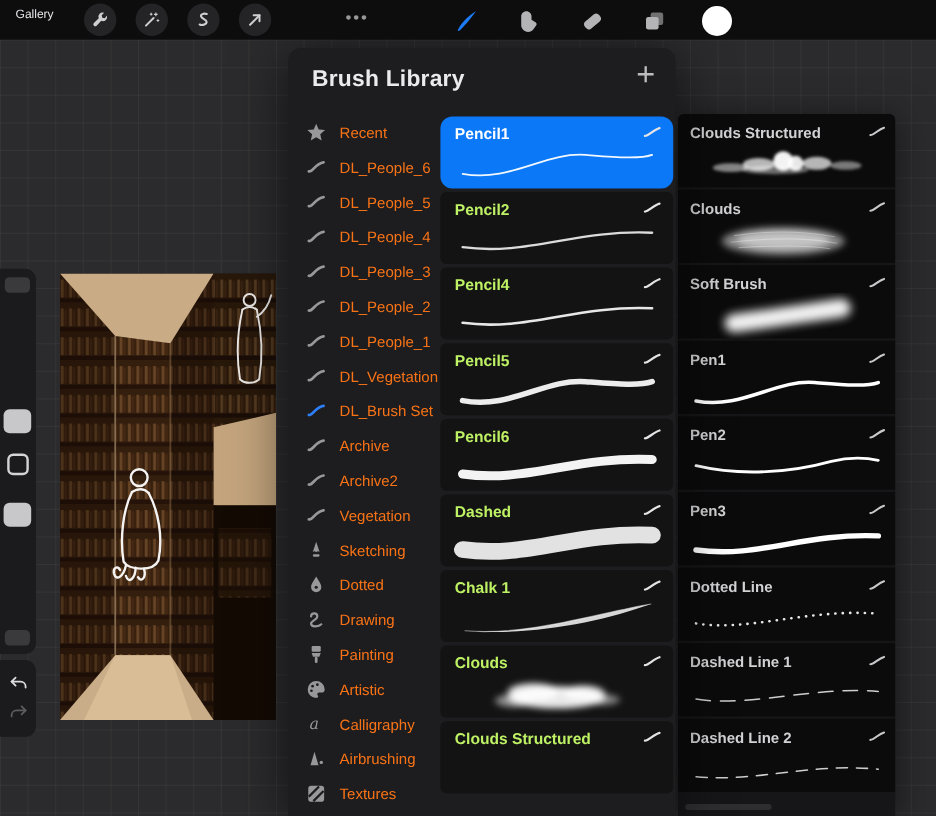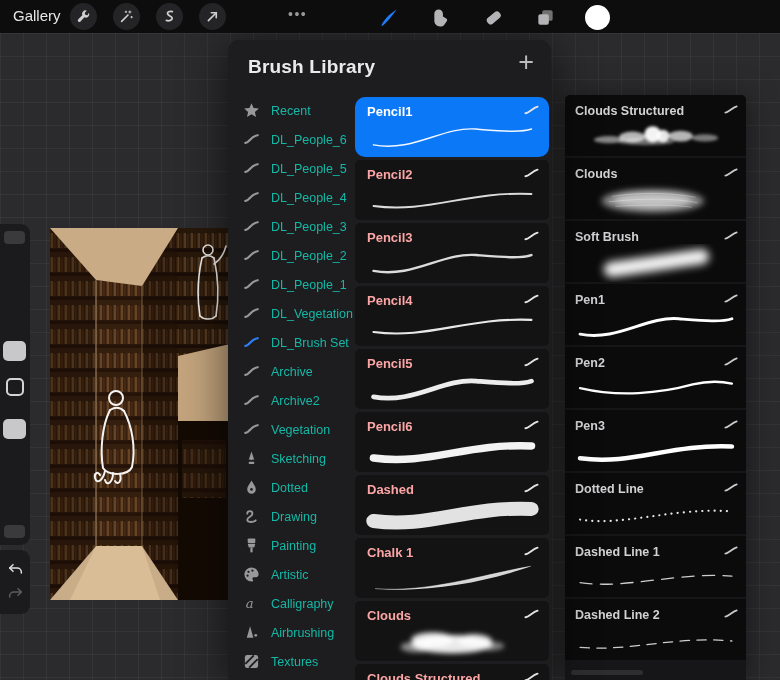--- a/index.html
+++ b/index.html
@@ -10,7 +10,7 @@
 
   
   .toolbar{position:absolute;top:0;left:0;width:780px;height:33px;background:#0d0d0e;z-index:30;}
-  .gallery{position:absolute;left:13px;top:7px;font-size:15px;color:#e7e7e9;}
+  .gallery{position:absolute;left:13px;top:7px;font-size:10px;color:#e7e7e9;}
   .ltools{position:absolute;left:70px;top:3px;display:flex;gap:16px;}
   .tbtn{width:27px;height:27px;border-radius:50%;background:#242426;display:flex;align-items:center;justify-content:center;color:#cfcfd1;}
   .tbtn svg{width:15px;height:15px;display:block;}

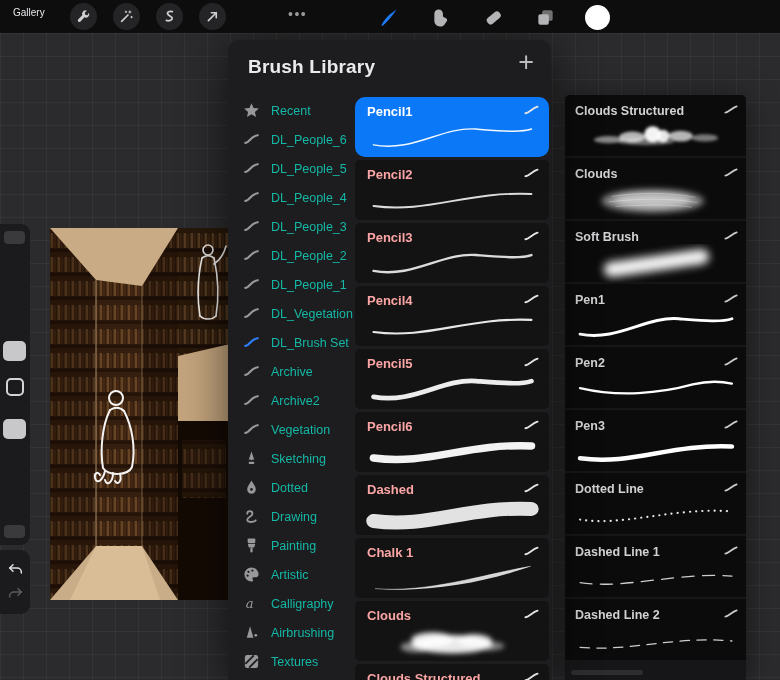--- a/index.html
+++ b/index.html
@@ -41,7 +41,7 @@
   .undo svg,.redo svg{width:17px;height:15px;display:block;}
 
   
-  .panel{position:absolute;left:228px;top:40px;width:323px;height:640px;background:#1d1d1f;
+  .panel{position:absolute;left:240px;top:40px;width:323px;height:640px;background:#1d1d1f;
          border-radius:11px 11px 0 0;box-shadow:0 6px 45px rgba(0,0,0,.6);z-index:20;overflow:hidden;}
   .phead h2{position:absolute;left:20px;top:16px;margin:0;font-size:19px;font-weight:700;color:#ebebed;letter-spacing:.2px;}
   .plus{position:absolute;right:17px;top:9px;font-size:27px;font-weight:300;color:#bcbcbe;line-height:1;}

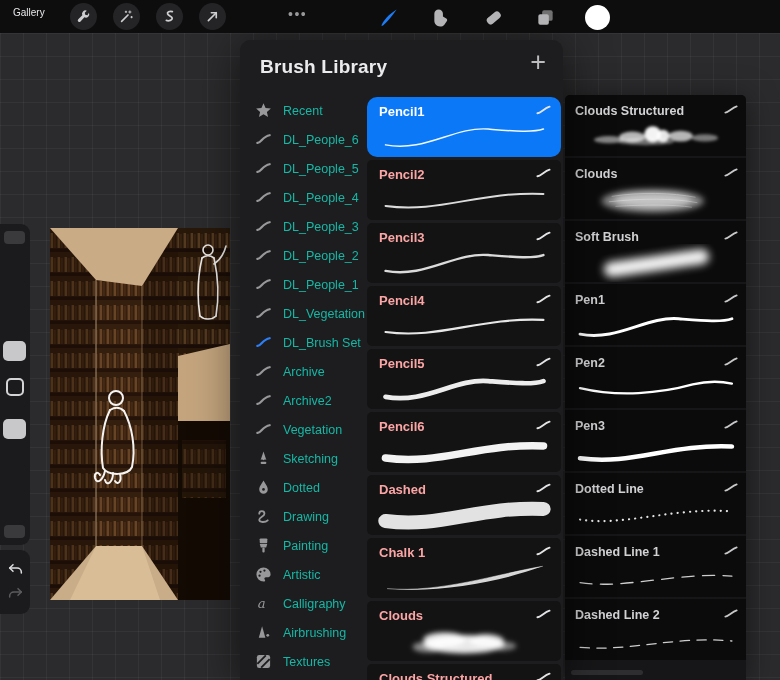--- a/index.html
+++ b/index.html
@@ -50,7 +50,7 @@
   .cicon{width:17px;height:17px;color:#98989b;display:flex;align-items:center;justify-content:center;flex:none;}
   .cicon svg{width:17px;height:17px;display:block;}
   .cat.active .cicon{color:#2d7ff7;}
-  .clabel{font-size:12.5px;color:#14b8a6;white-space:nowrap;}
+  .clabel{font-size:12.5px;color:#f97316;white-space:nowrap;}
 
   .blist{position:absolute;left:127px;top:57px;width:194px;}
   .brow{position:relative;height:60px;margin-bottom:3px;background:#131314;border-radius:5px;}

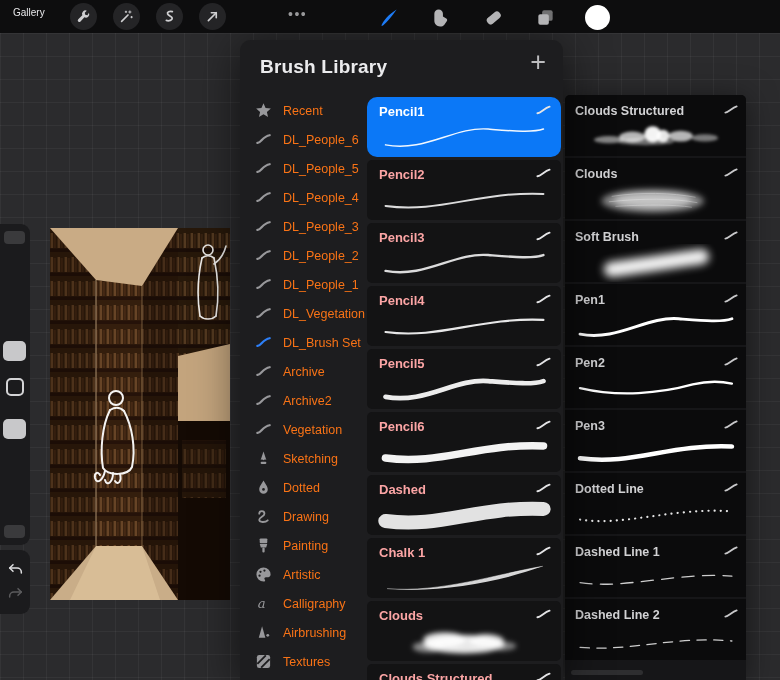--- a/index.html
+++ b/index.html
@@ -55,7 +55,7 @@
   .blist{position:absolute;left:127px;top:57px;width:194px;}
   .brow{position:relative;height:60px;margin-bottom:3px;background:#131314;border-radius:5px;}
   .brow.selected{background:#0b78f7;border-radius:10px;}
-  .bname{position:absolute;left:12px;top:7px;font-size:13px;font-weight:700;color:#fca5a5;}
+  .bname{position:absolute;left:12px;top:7px;font-size:13px;font-weight:700;color:#bef264;}
   .brow.selected .bname{color:#fff;}
   .bswoosh{position:absolute;right:10px;top:8px;width:15px;height:10px;color:#e4e4e6;}
   .bswoosh svg{width:15px;height:10px;display:block;}

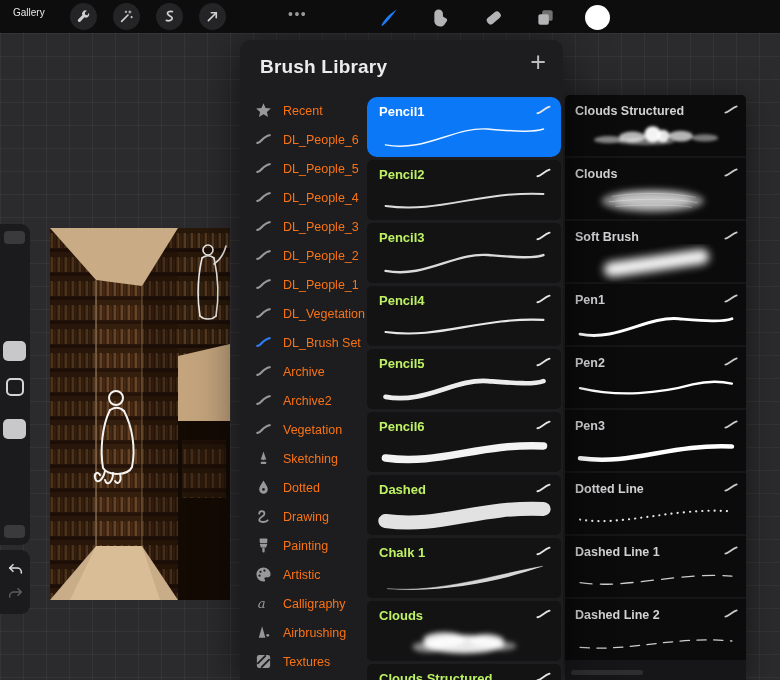--- a/index.html
+++ b/index.html
@@ -421,17 +421,6 @@
           </svg>
         </div>
         <div class="brow">
-          <span class="bname">Pencil3</span>
-          <span class="bswoosh">
-            <svg viewBox="0 0 16 10">
-              <path d="M1.5 8.5C5 8.5 9 3 14.5 1.5" fill="none" stroke="currentColor" stroke-width="2" stroke-linecap="round"></path>
-            </svg>
-          </span>
-          <svg class="prev" viewBox="0 0 190 42" preserveAspectRatio="none">
-            <path d="M14 30 C55 38 85 10 120 13 C145 15 166 17 177 13" fill="none" stroke="#ffffff" stroke-width="2.6" stroke-opacity="0.85" stroke-linecap="round"></path>
-          </svg>
-        </div>
-        <div class="brow">
           <span class="bname">Pencil4</span>
           <span class="bswoosh">
             <svg viewBox="0 0 16 10">

